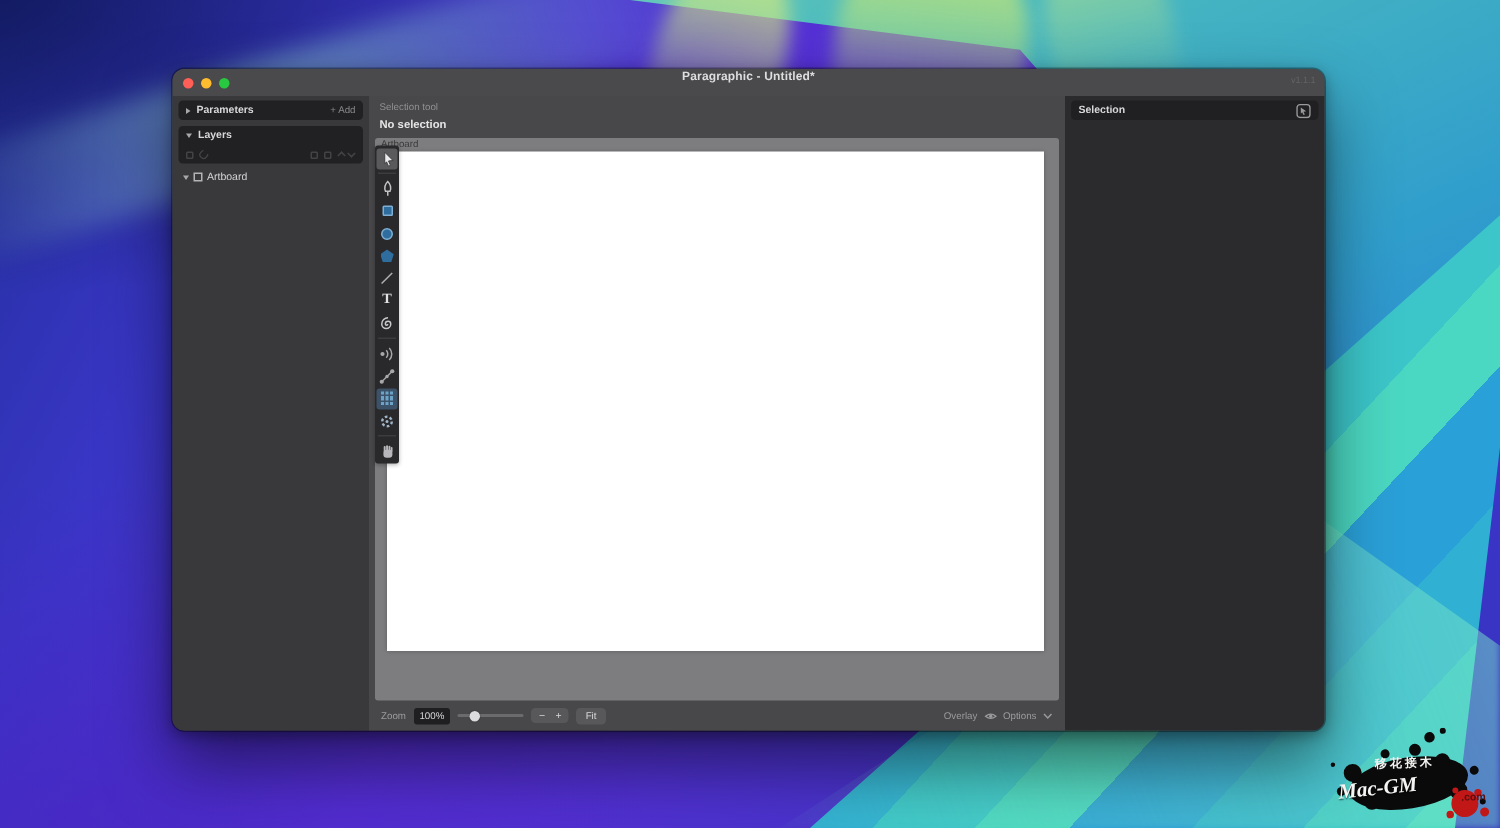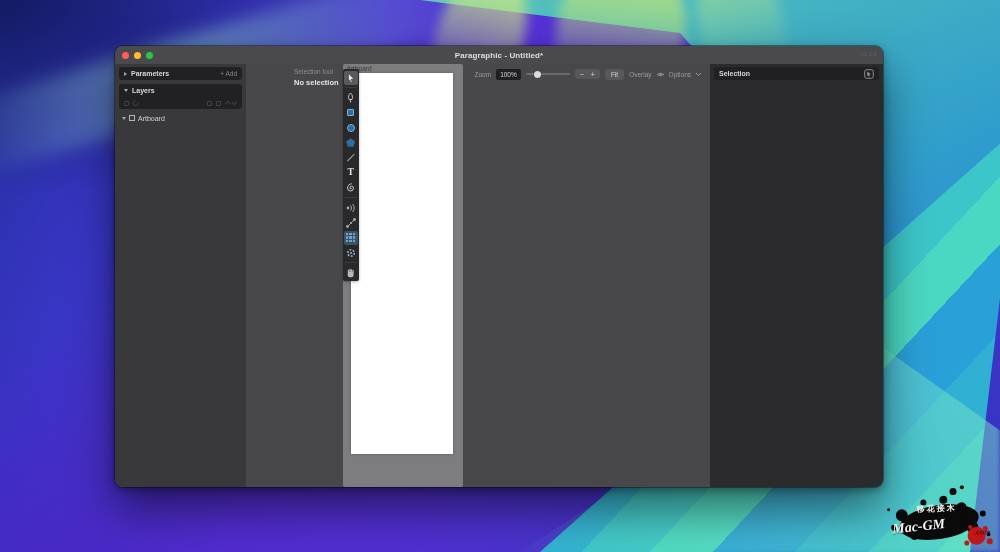--- a/index.html
+++ b/index.html
@@ -41,7 +41,7 @@
     background:#48484a; border-radius:8px; overflow:hidden;
     box-shadow:0 22px 45px rgba(0,0,0,.5), 0 3px 10px rgba(0,0,0,.35), 0 0 0 1px rgba(0,0,0,.35);
     font-size:7px; color:#d6d6d8; }
-  .titlebar { height:18px; position:relative; display:flex; align-items:center; justify-content:center;
+  .titlebar { height:18px; position:relative; display:flex; align-items:flex-start; justify-content:center;
     background:#4a4a4c; }
   .lights { position:absolute; left:7px; top:0; height:18px; display:flex; align-items:center; gap:5px; }
   .light { width:7px; height:7px; border-radius:50%; }

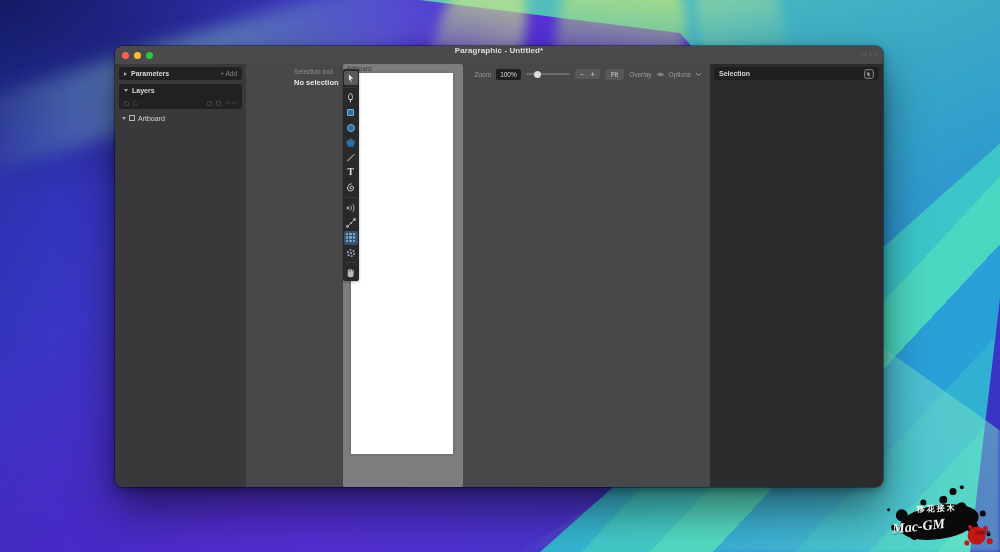--- a/index.html
+++ b/index.html
@@ -76,7 +76,7 @@
   .layer-label { font-size:7px; color:#d4d4d6; }
 
   
-  .center { flex:1; min-width:0; display:flex; flex-direction:row; background:#48484a;padding-left:41px; }
+  .center { flex:1; min-width:0; display:flex; flex-direction:column; background:#48484a; }
   .info-strip { height:28px; padding:4px 0 0 7px; }
   .tool-name { font-size:6.5px; color:#8f8f93; }
   .selection-state { font-size:7.5px; font-weight:bold; color:#e6e6e8; margin-top:3px; }

